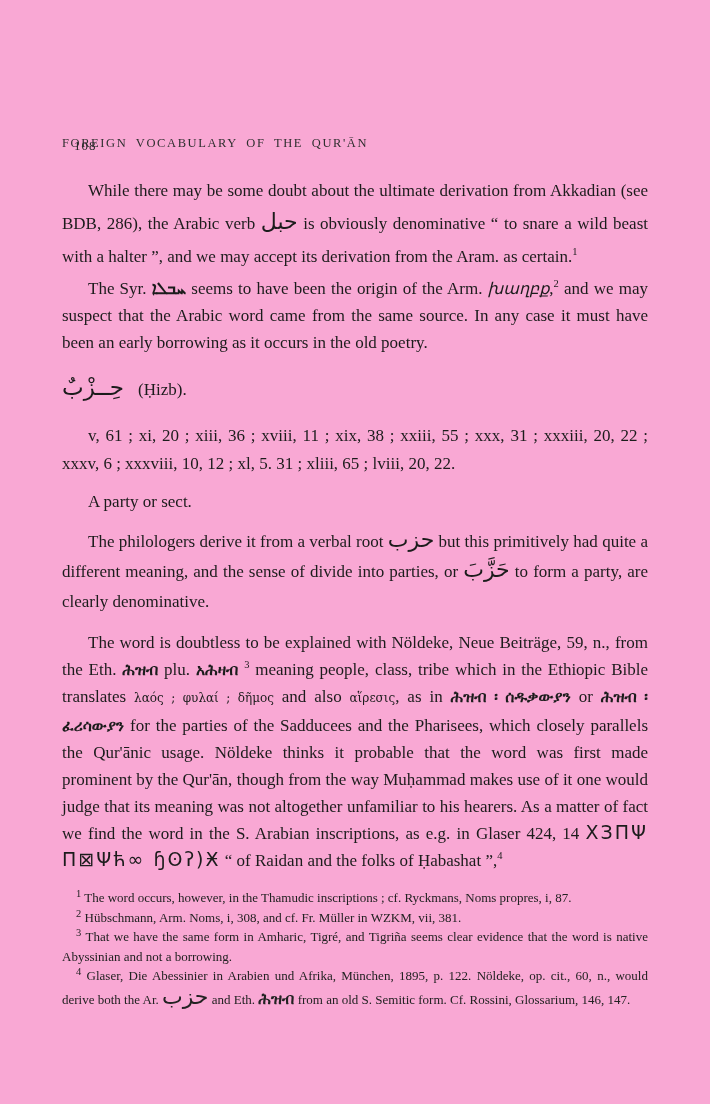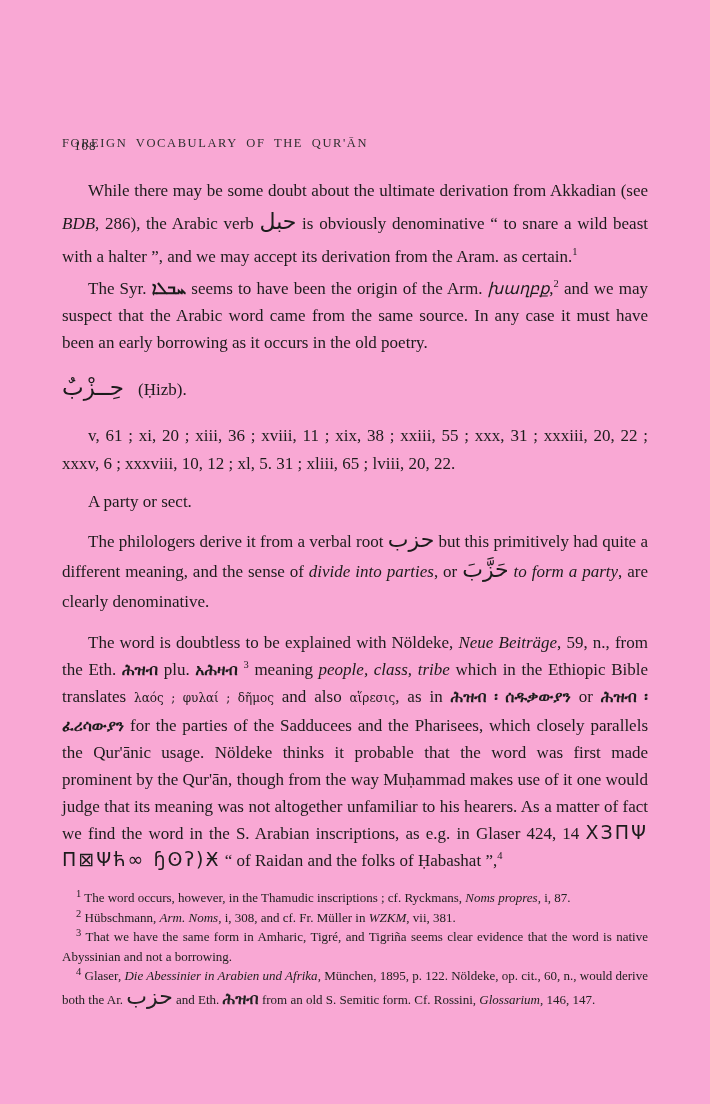--- a/index.html
+++ b/index.html
@@ -46,7 +46,7 @@
   .p4 { margin-top:12px; line-height:27px; }
   
   .seg-plain {}
-  .seg-i { font-style:italic; }
+  .seg-i { }
   .seg-ar { font-family:"DejaVu Sans","Liberation Serif",serif; font-size:22px; line-height:1; }
   .seg-syr { font-family:"DejaVu Sans",serif; font-weight:bold; font-size:17px; line-height:1; }
   .seg-arm { font-style:italic; font-size:16px; }

